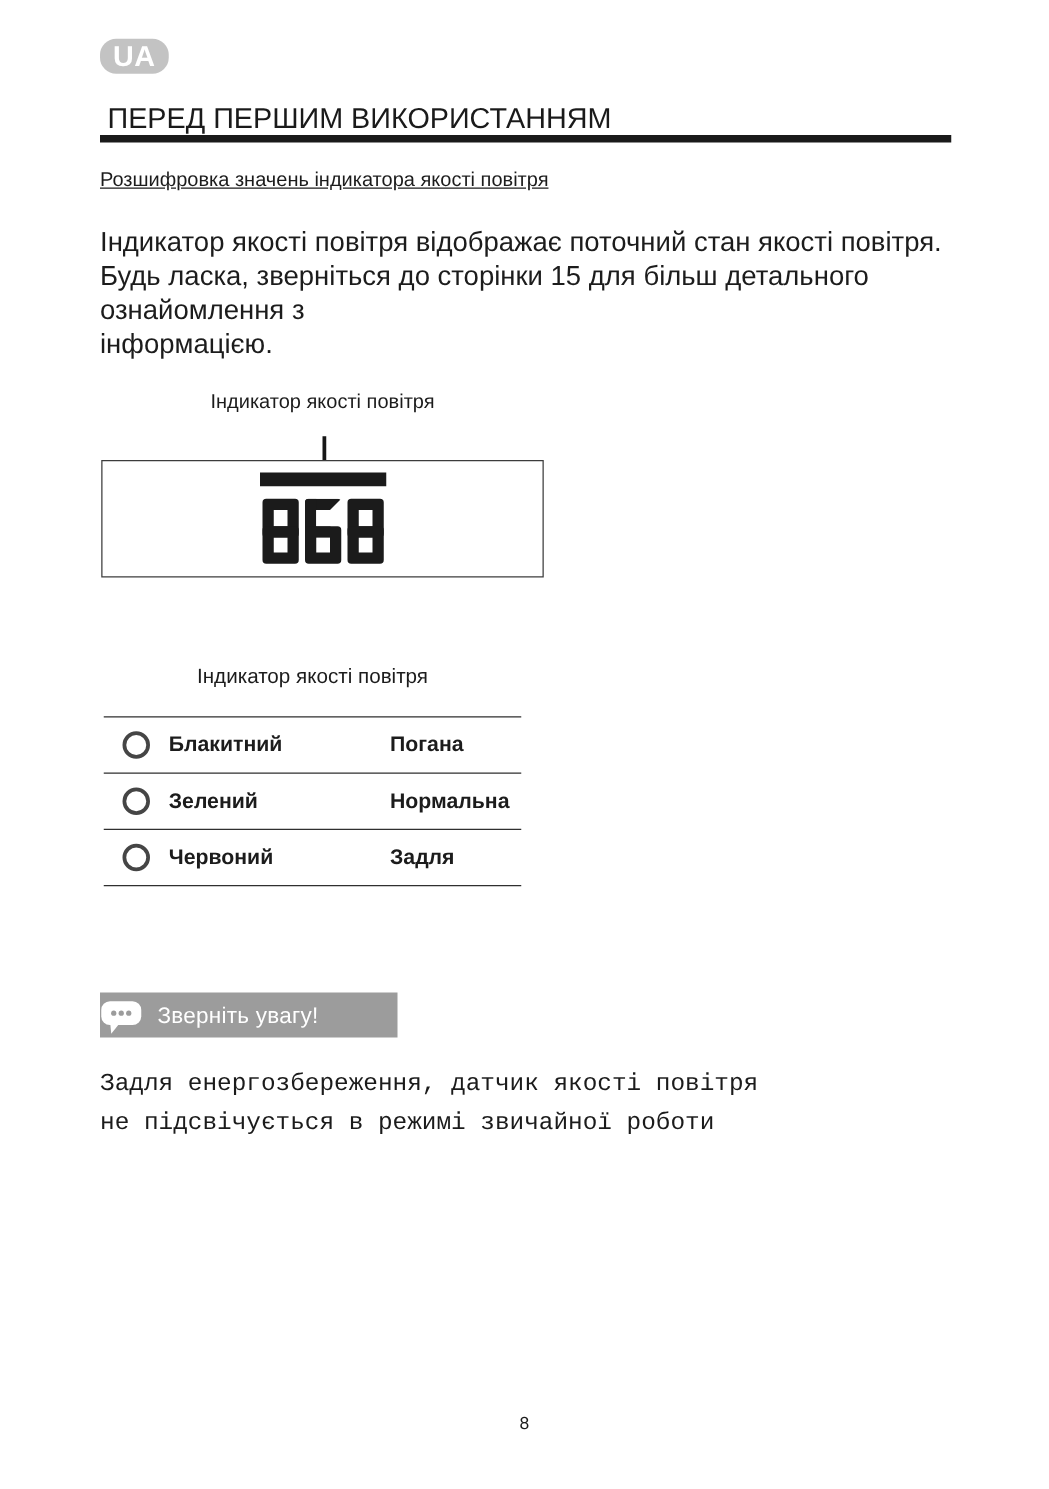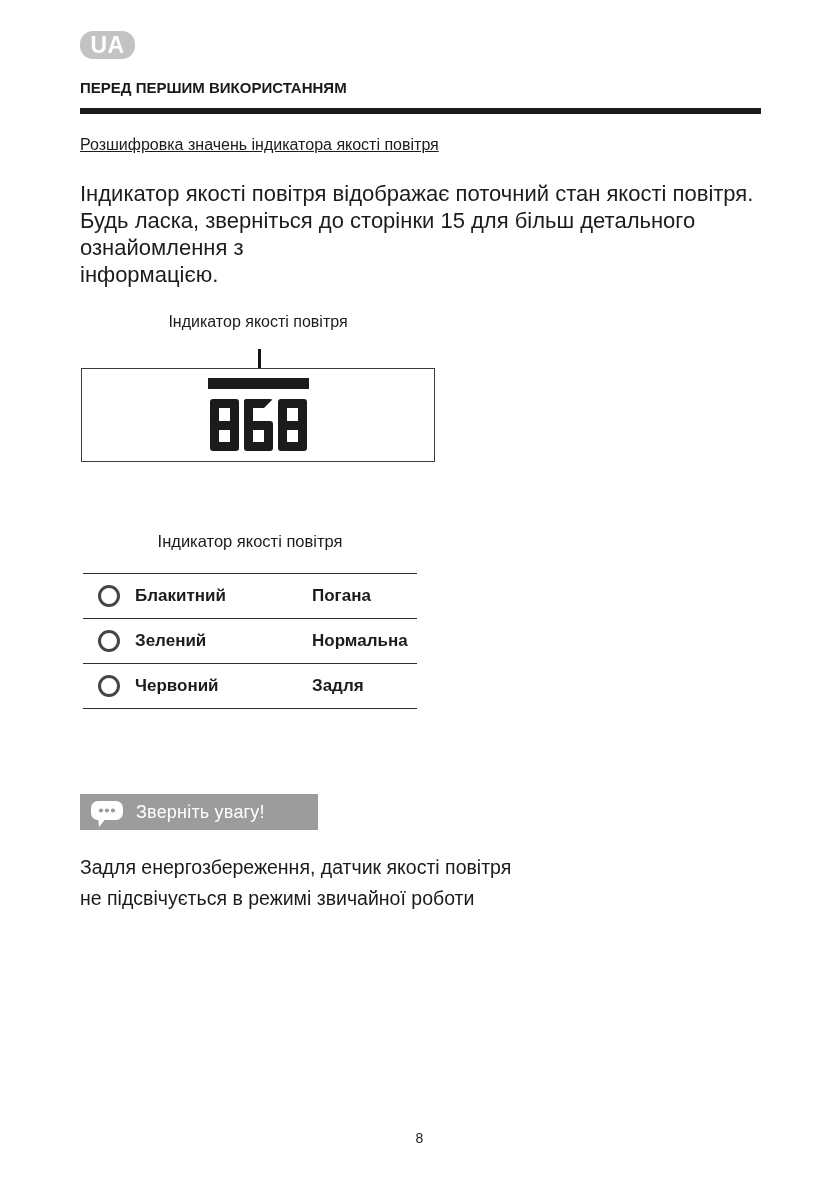--- a/index.html
+++ b/index.html
@@ -17,7 +17,7 @@
   }
 
   
-  .title{left:80px;top:74px;margin:0;font-size:15px;font-weight:700;line-height:28px;color:#1a1a1a;white-space:nowrap;}
+  .title{left:80px;top:74px;margin:6px;font-size:23px;font-weight:400;line-height:28px;color:#1a1a1a;white-space:nowrap;}
   .title-rule{left:80px;top:108px;width:681px;height:6px;background:var(--rule,#1a1a1a);}
 
   

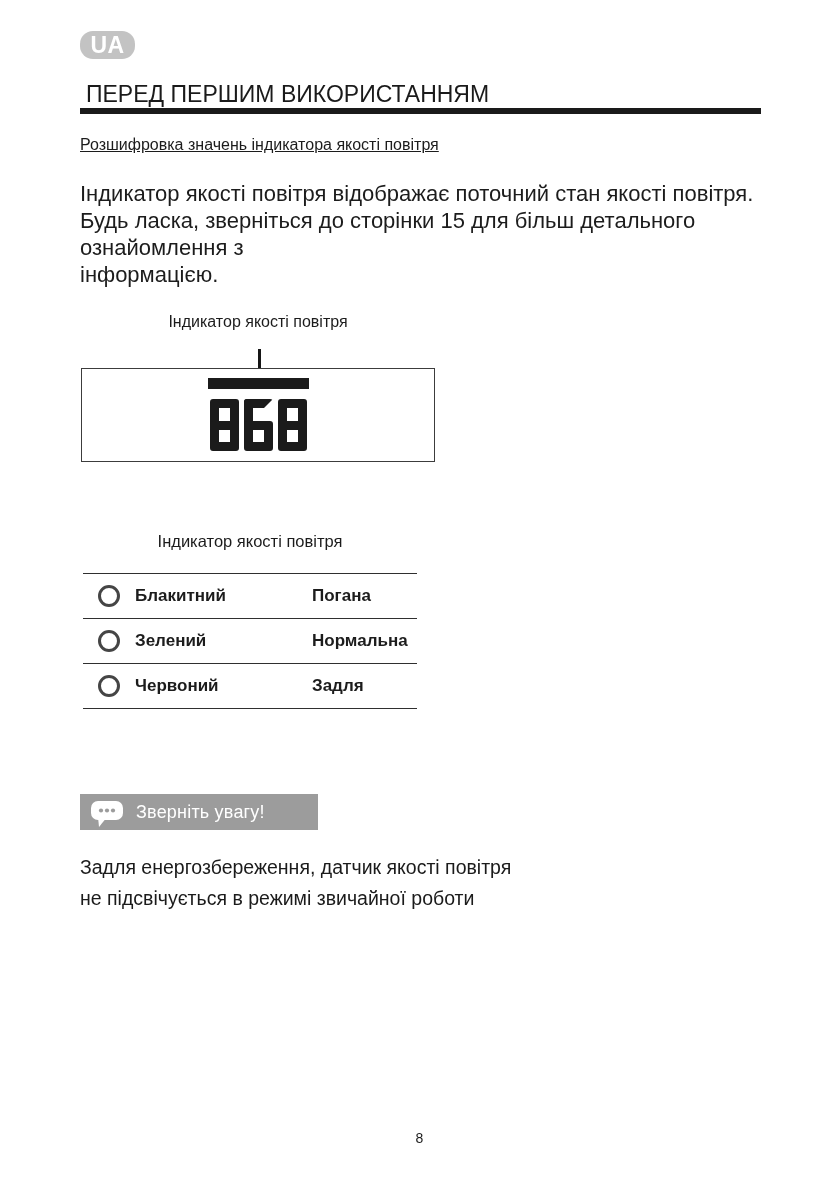--- a/index.html
+++ b/index.html
@@ -42,7 +42,7 @@
 
   
   .note-banner{left:80px;top:794px;width:238px;height:36px;background:var(--banner-bg,#9c9c9c);
-    display:flex;align-items:center;padding-left:10px;box-sizing:border-box;}
+    display:flex;align-items:center;padding-left:0;box-sizing:border-box;}
   .bubble-icon{width:34px;height:28px;margin-top:3px;}
   .banner-text{color:#fff;font-size:18px;margin-left:12px;letter-spacing:.2px;}
 

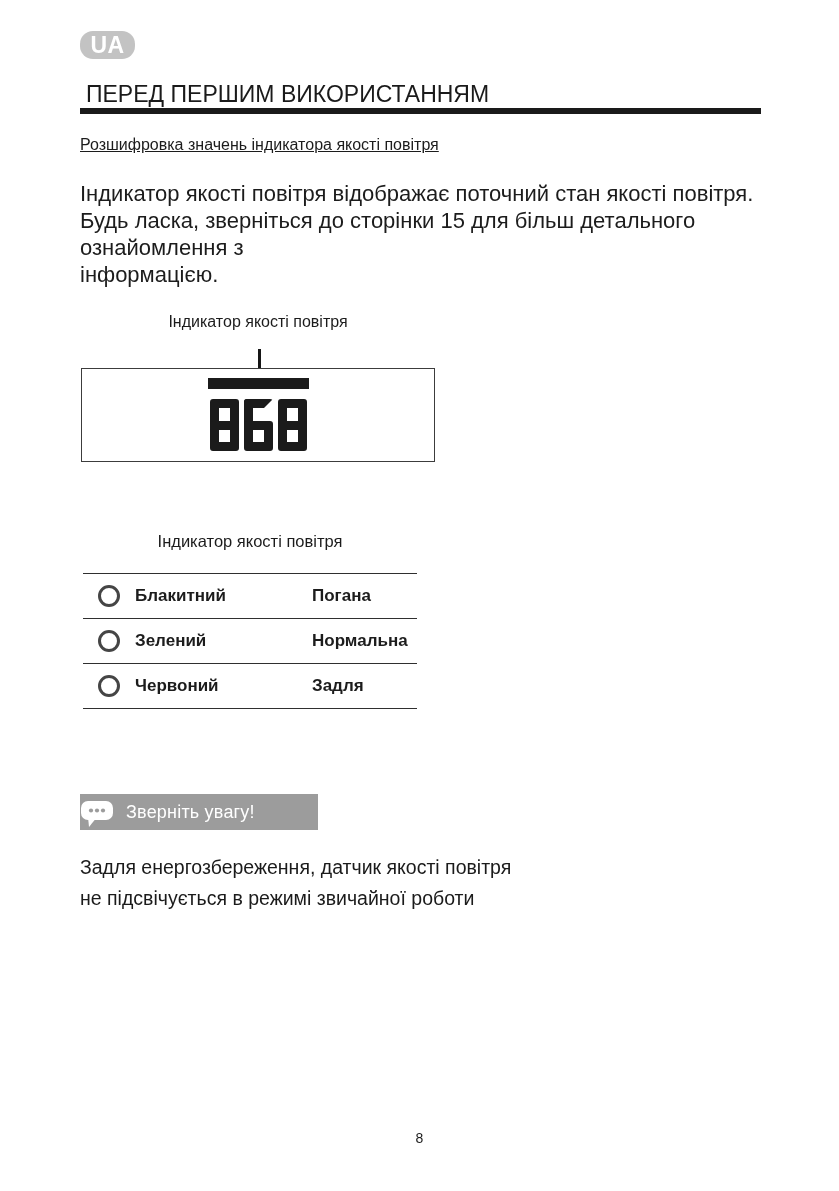--- a/index.html
+++ b/index.html
@@ -47,7 +47,7 @@
   .banner-text{color:#fff;font-size:18px;margin-left:12px;letter-spacing:.2px;}
 
   
-  .note-text{left:80px;top:852px;font-size:19.5px;line-height:31px;color:#1b1b1b;}
+  .note-text{left:80px;top:852px;font-size:19.5px;line-height:31px;color:#1b1b1b;font-family:Liberation Mono, monospace;}
 
   
   .page-number{left:0;top:1130px;width:839px;text-align:center;font-size:14px;}

